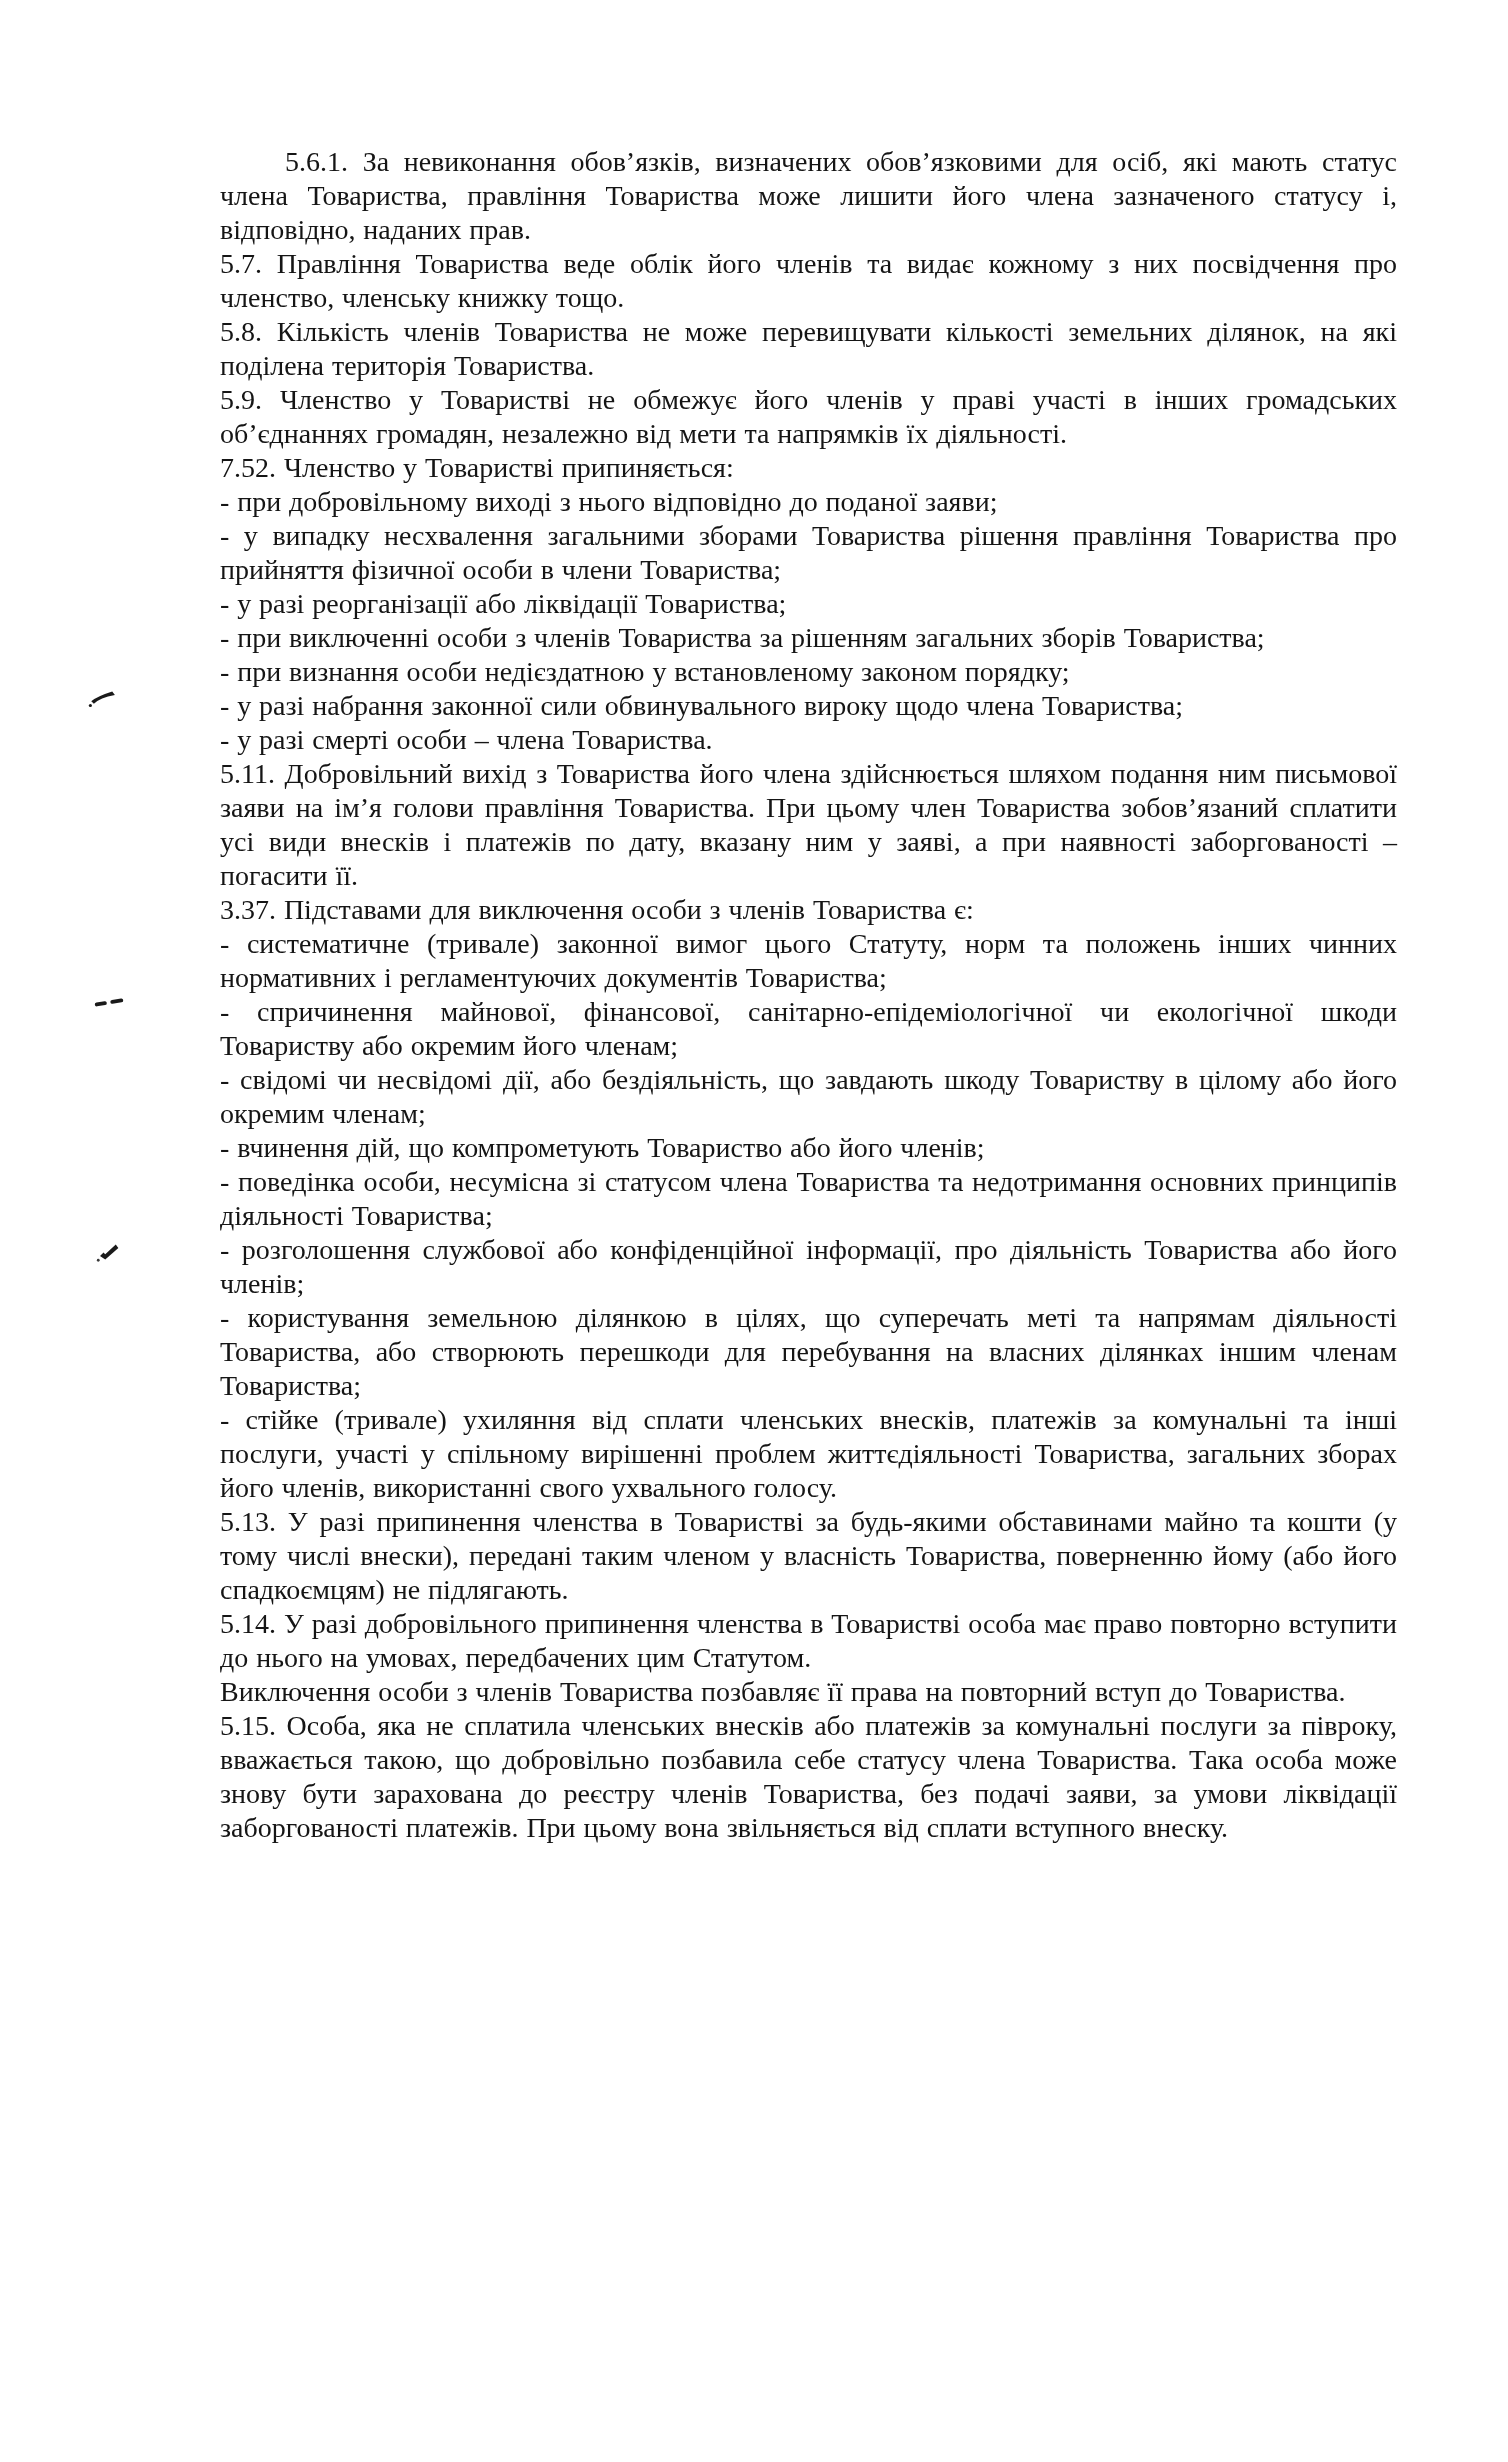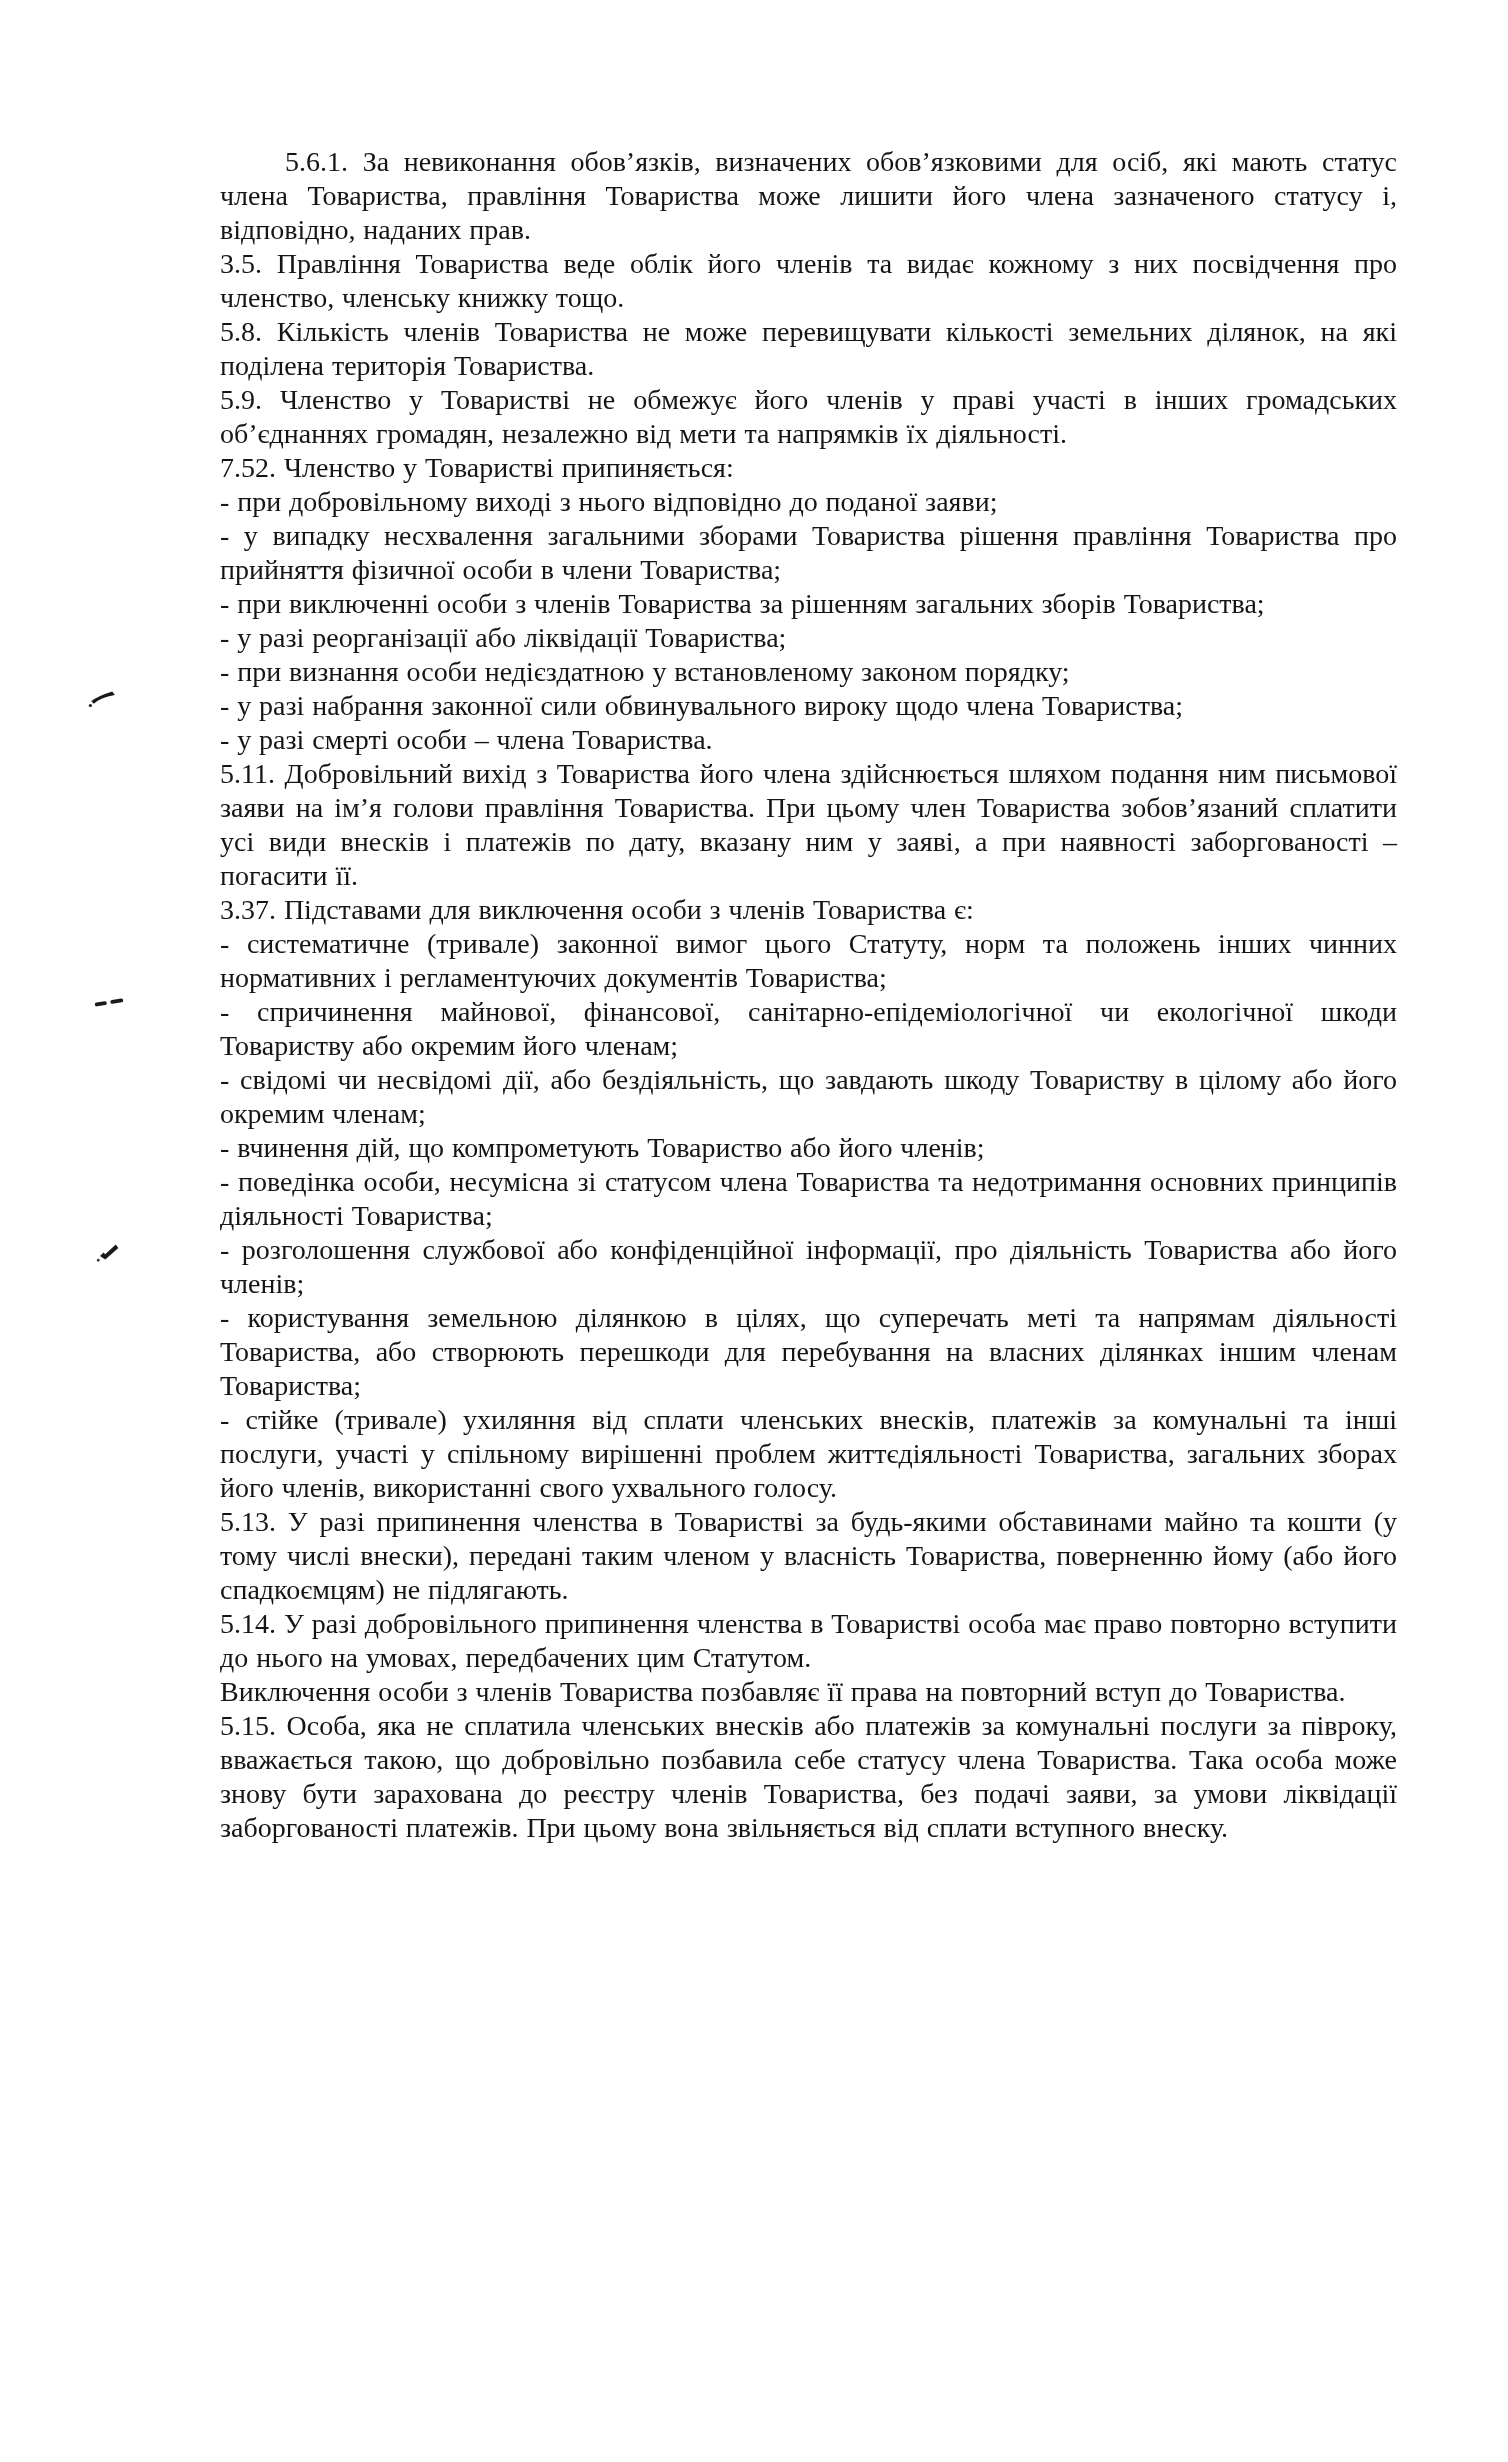--- a/index.html
+++ b/index.html
@@ -70,7 +70,7 @@
 
   <div class="page-text">
     <p class="p-indent">5.6.1. За невиконання обов’язків, визначених обов’язковими для осіб, які мають статус члена Товариства, правління Товариства може лишити його члена зазначеного статусу і, відповідно, наданих прав.</p>
-    <p>3.5. Правління Товариства веде облік його членів та видає кожному з них посвідчення про членство, членську книжку тощо.</p>
+    <p>5.7. Правління Товариства веде облік його членів та видає кожному з них посвідчення про членство, членську книжку тощо.</p>
     <p>5.8. Кількість членів Товариства не може перевищувати кількості земельних ділянок, на які поділена територія Товариства.</p>
     <p>5.9. Членство у Товаристві не обмежує його членів у праві участі в інших громадських об’єднаннях громадян, незалежно від мети та напрямків їх діяльності.</p>
     <p>7.52. Членство у Товаристві припиняється:</p>

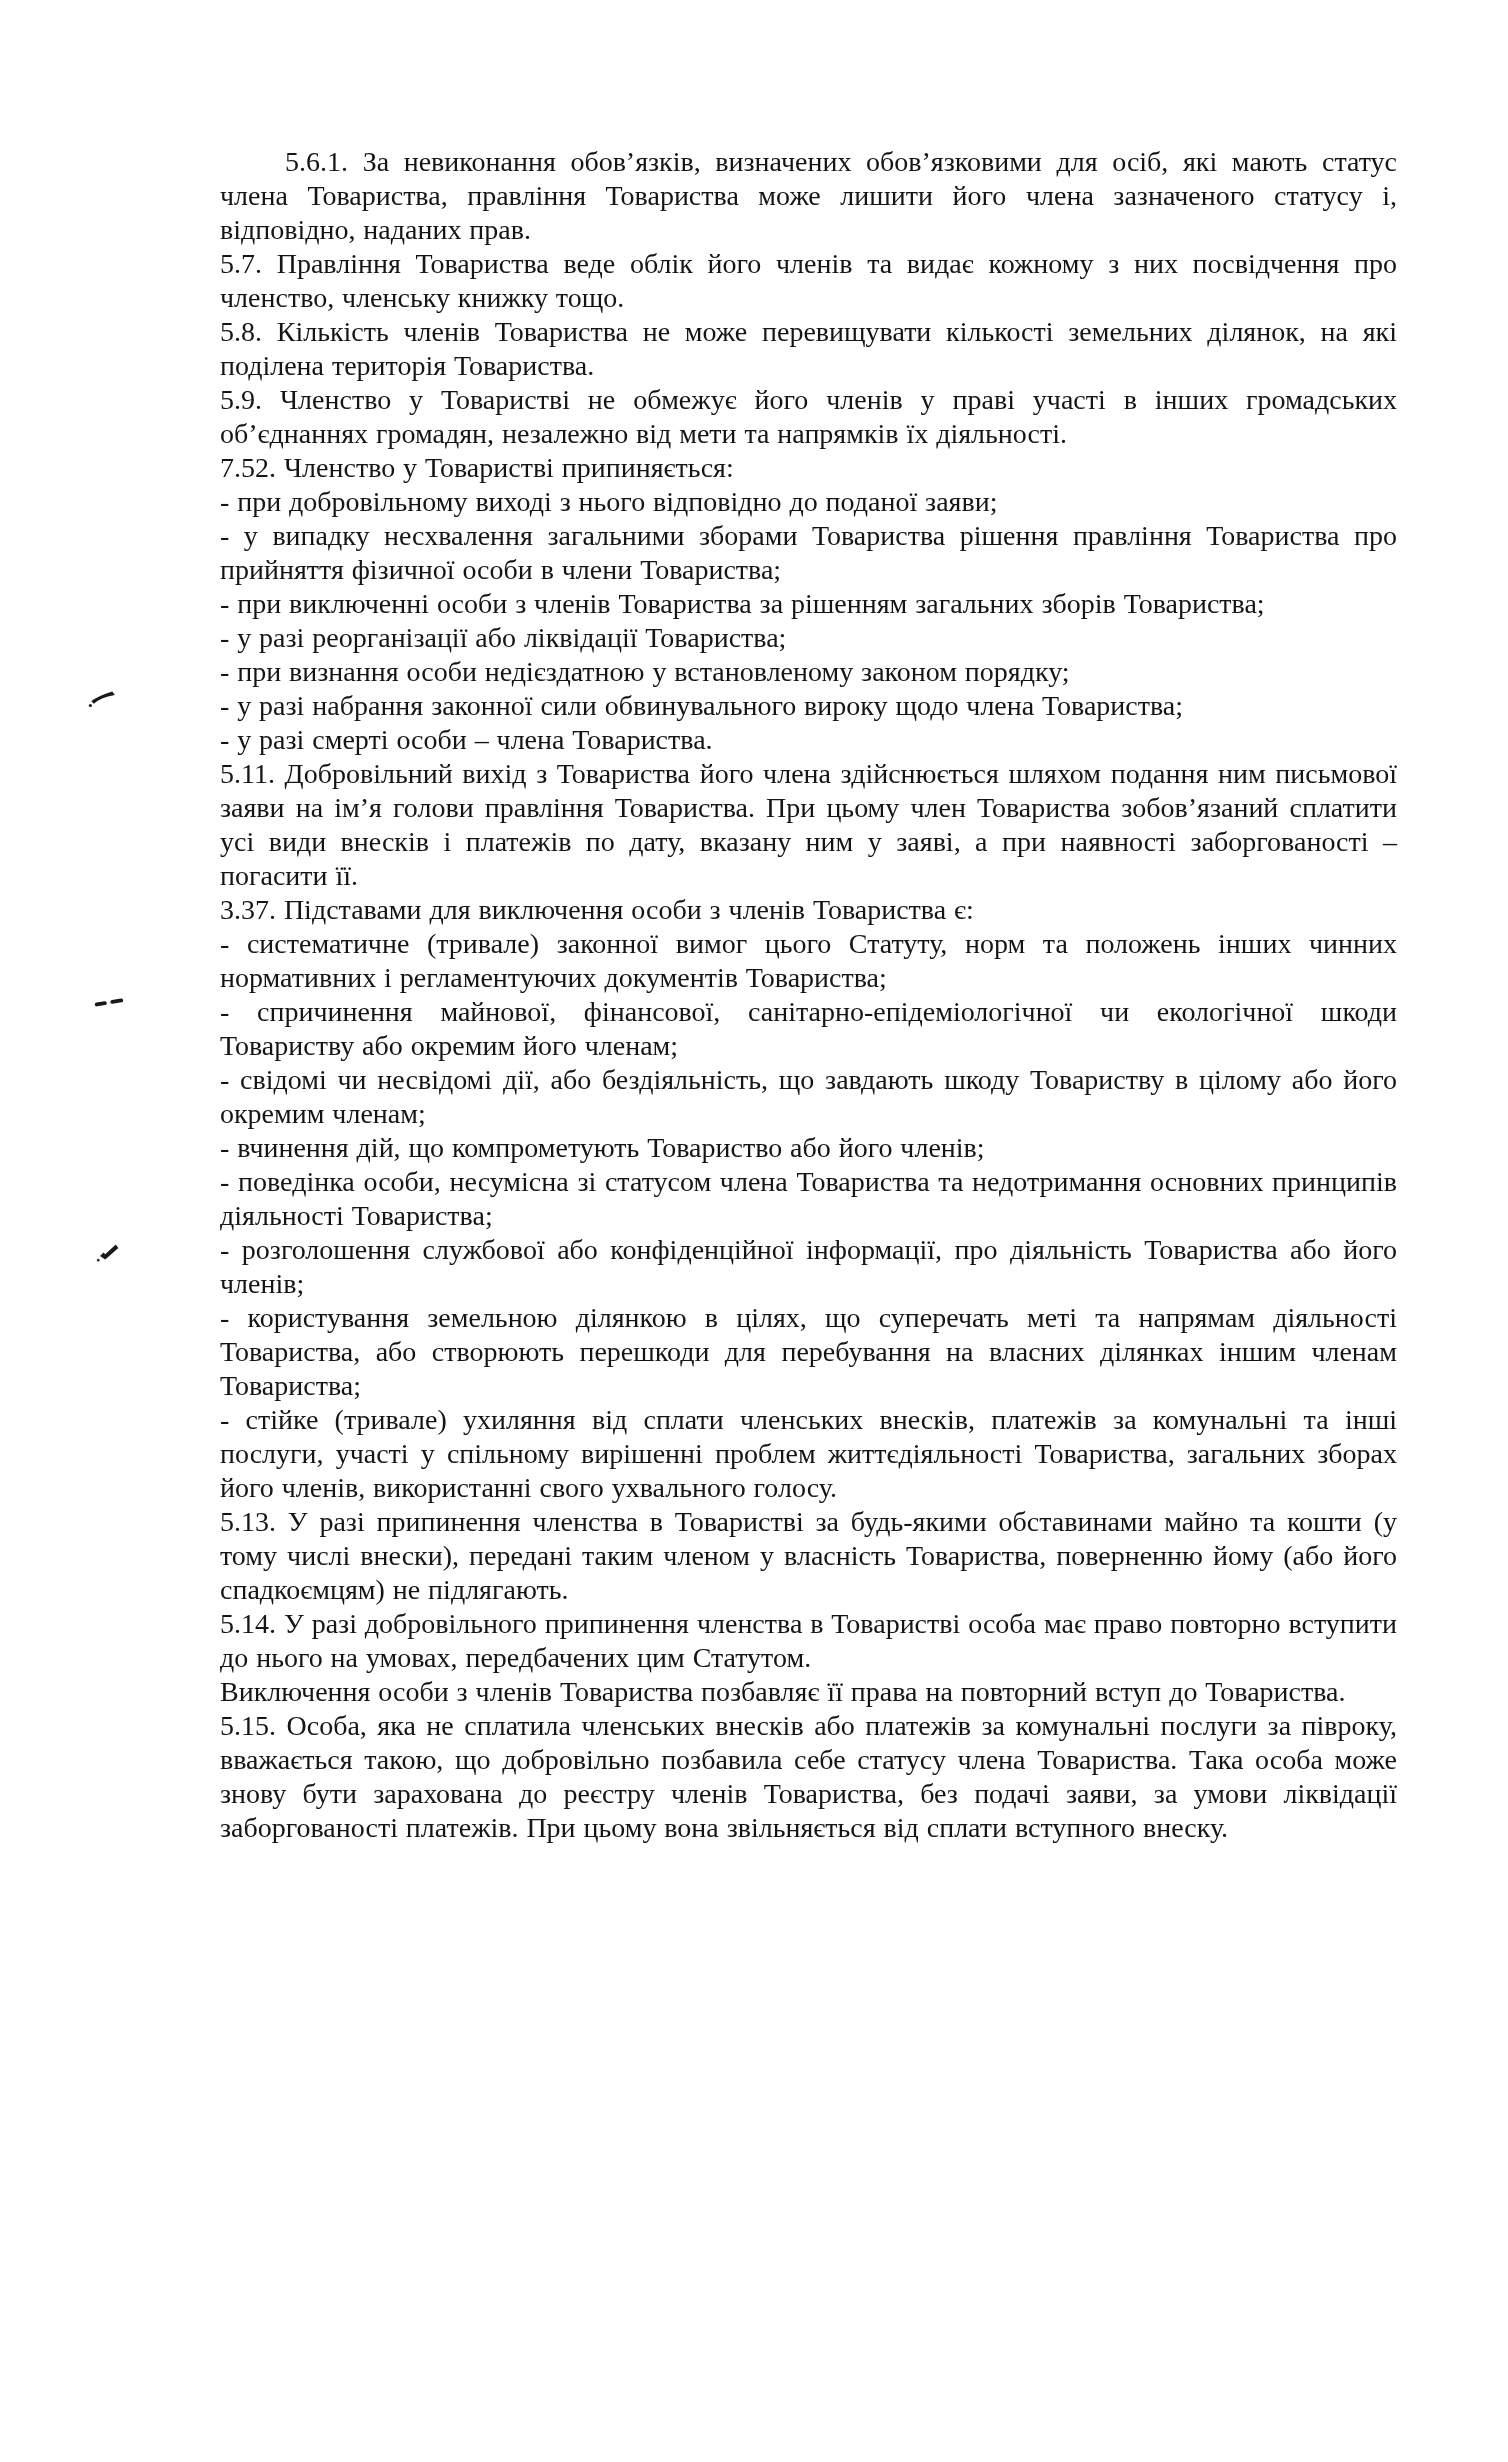--- a/index.html
+++ b/index.html
@@ -76,8 +76,8 @@
     <p>7.52. Членство у Товаристві припиняється:</p>
     <p>- при добровільному виході з нього відповідно до поданої заяви;</p>
     <p>- у випадку несхвалення загальними зборами Товариства рішення правління Товариства про прийняття фізичної особи в члени Товариства;</p>
+    <p>- у разі реорганізації або ліквідації Товариства;</p>
     <p>- при виключенні особи з членів Товариства за рішенням загальних зборів Товариства;</p>
-    <p>- у разі реорганізації або ліквідації Товариства;</p>
     <p>- при визнання особи недієздатною у встановленому законом порядку;</p>
     <p>- у разі набрання законної сили обвинувального вироку щодо члена Товариства;</p>
     <p>- у разі смерті особи – члена Товариства.</p>

